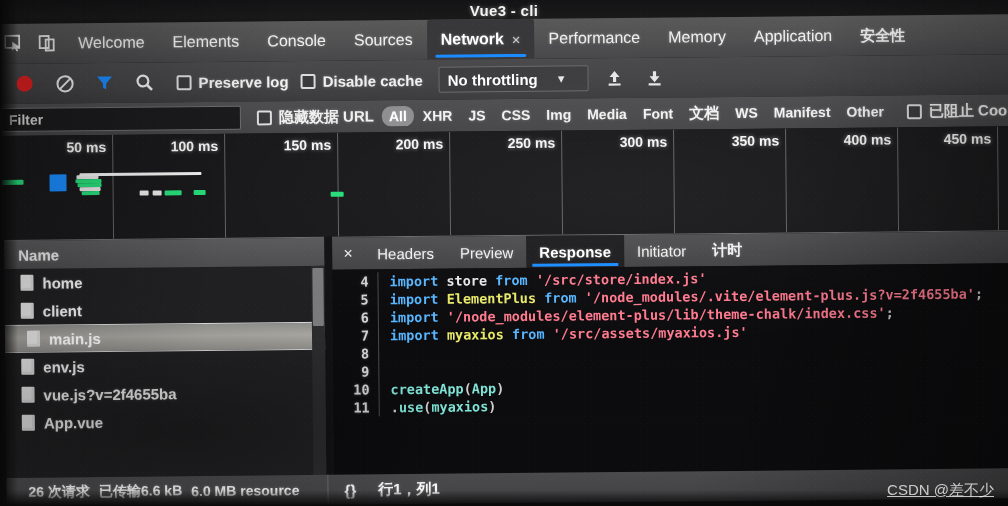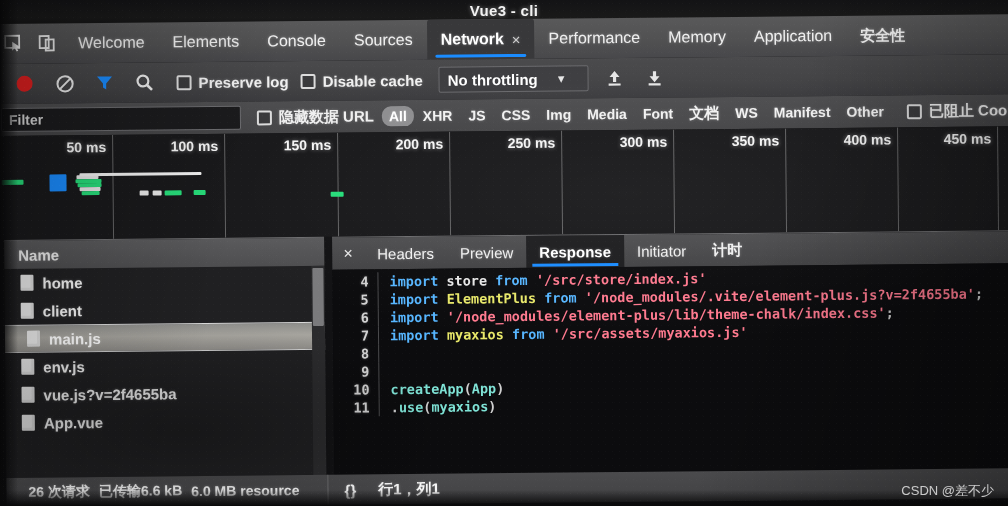--- a/index.html
+++ b/index.html
@@ -245,7 +245,7 @@
 
   .watermark {
     position: absolute; right: 14px; bottom: 6px; z-index: 95;
-    color: rgba(235,235,235,.82); font-size: 13px; white-space: nowrap;
+    color: rgba(235,235,235,.82); font-size: 15px; white-space: nowrap; text-decoration: underline;
   }
   .dark-edge-l {
     position:absolute; left:0; top:0; width: 18px; height: 506px; z-index: 80;

